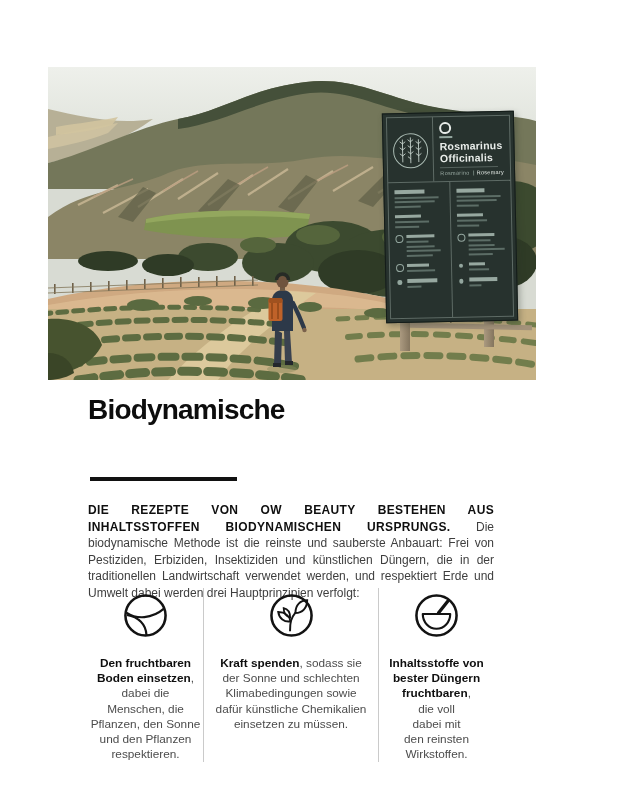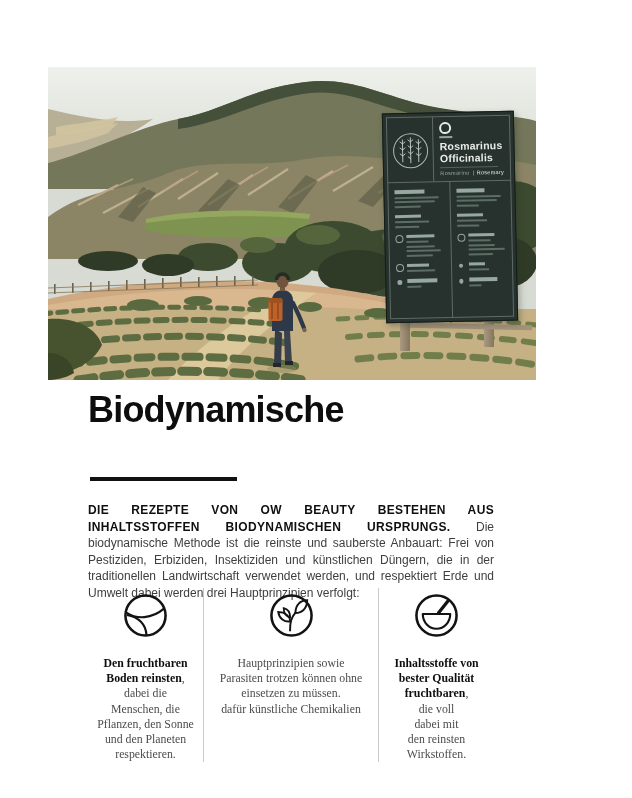--- a/index.html
+++ b/index.html
@@ -40,7 +40,7 @@
 
   
   .headline{position:absolute;left:88px;top:388px;color:#0d0d0d;font-weight:bold;
-            font-size:36px;line-height:43px;letter-spacing:-0.8px;}
+            font-size:28px;line-height:43px;letter-spacing:-0.8px;}
   .hrule{position:absolute;left:90px;top:477px;width:147px;height:4px;background:#111;}
 
   

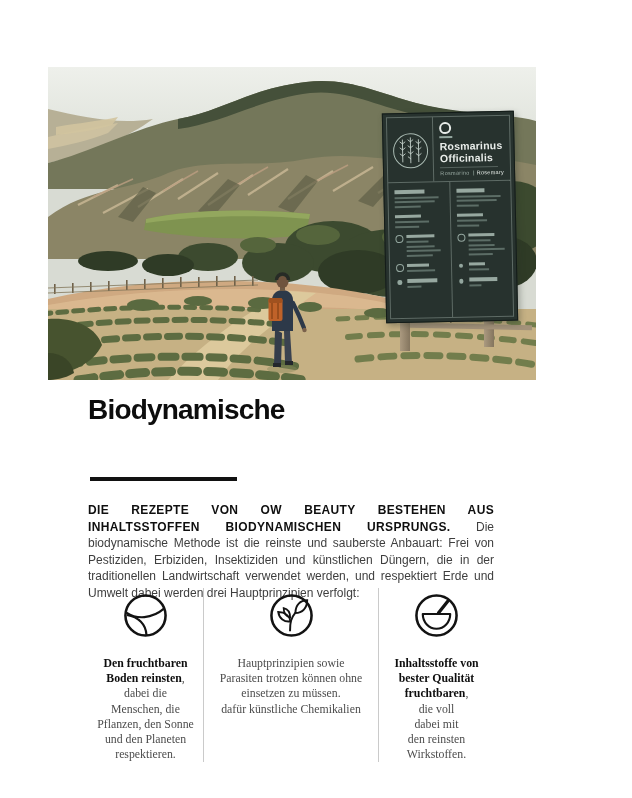--- a/index.html
+++ b/index.html
@@ -49,7 +49,7 @@
   .intro .lead{font-weight:bold;color:#0f0f0f;letter-spacing:.35px;}
 
   
-  .principles{position:absolute;left:88px;top:588px;width:406px;display:flex;align-items:stretch;font-family:Liberation Serif, serif;}
+  .principles{position:absolute;left:88px;top:588px;width:406px;display:flex;align-items:stretch;}
   .pcol{box-sizing:border-box;padding-top:4px;}
   .pcol.c1{width:115px;}
   .pcol.c2{width:176px;border-left:1px solid #cacaca;border-right:1px solid #cacaca;}

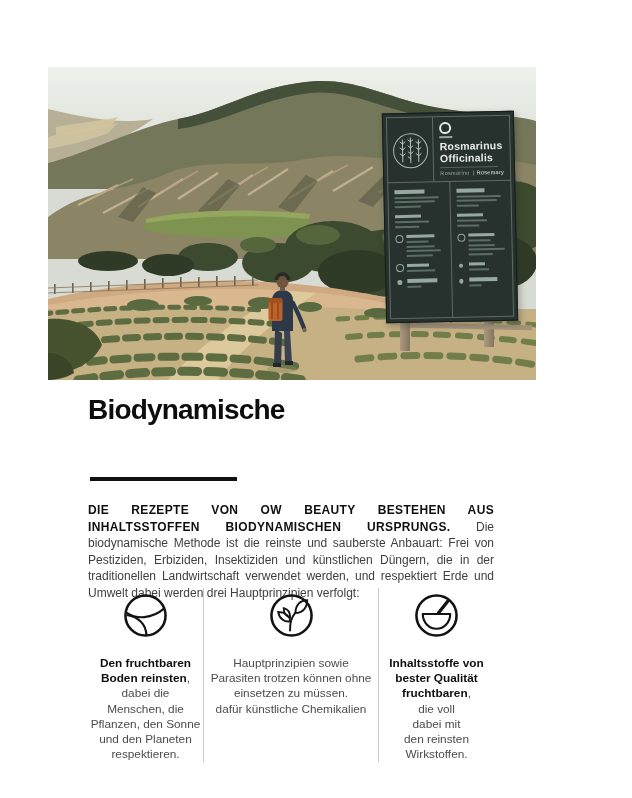--- a/index.html
+++ b/index.html
@@ -341,6 +341,7 @@
         </svg>
       </div>
       <div class="caption">
+          <div><span class="b">Kraft spenden</span><span>, sodass sie</span></div>
           <div><span>Hauptprinzipien sowie</span></div>
           <div><span>Parasiten trotzen können ohne</span></div>
           <div><span>einsetzen zu müssen.</span></div>

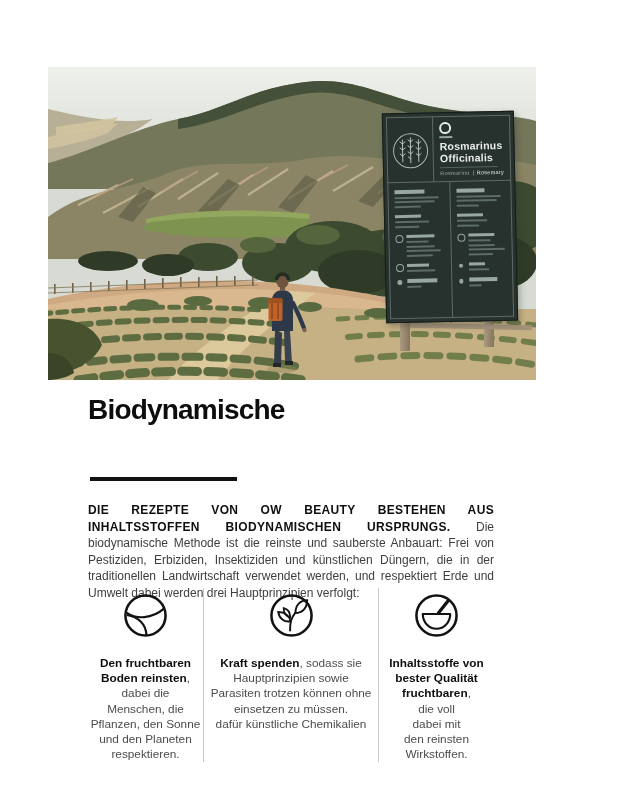--- a/index.html
+++ b/index.html
@@ -322,7 +322,7 @@
       </div>
       <div class="caption">
           <div><span class="b">Den fruchtbaren</span></div>
-          <div><span class="b">Boden reinsten</span><span>,</span></div>
+          <div><span class="b">Boden einsetzen</span><span>,</span></div>
           <div><span>dabei die</span></div>
           <div><span>Menschen, die</span></div>
           <div><span>Pflanzen, den Sonne</span></div>

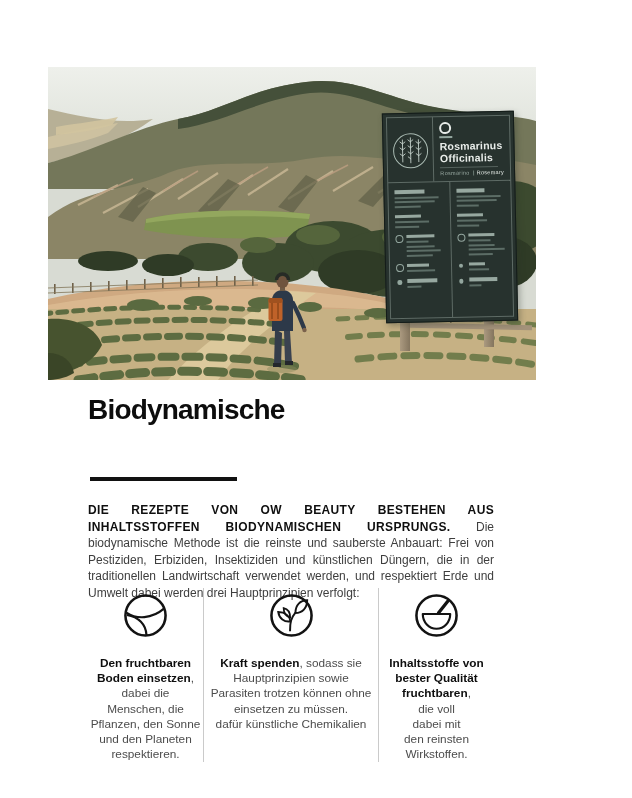--- a/index.html
+++ b/index.html
@@ -342,6 +342,7 @@
       </div>
       <div class="caption">
           <div><span class="b">Kraft spenden</span><span>, sodass sie</span></div>
+          <div><span>der Sonne und schlechten</span></div>
           <div><span>Hauptprinzipien sowie</span></div>
           <div><span>Parasiten trotzen können ohne</span></div>
           <div><span>einsetzen zu müssen.</span></div>

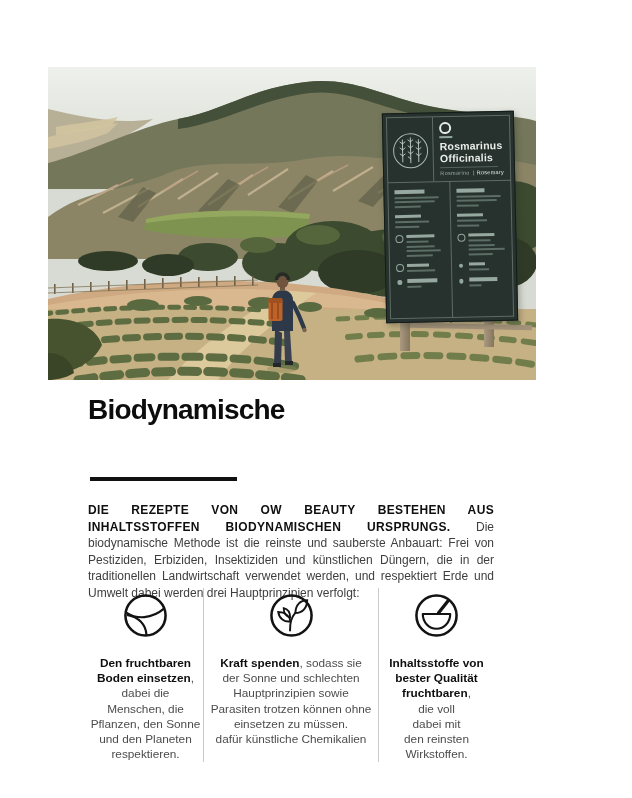--- a/index.html
+++ b/index.html
@@ -359,7 +359,7 @@
       </div>
       <div class="caption">
           <div><span class="b">Inhaltsstoffe von</span></div>
-          <div><span class="b">bester Qualität</span></div>
+          <div><span class="b">bester Düngern</span></div>
           <div><span class="b">fruchtbaren</span><span>,</span></div>
           <div><span>die voll</span></div>
           <div><span>dabei mit</span></div>

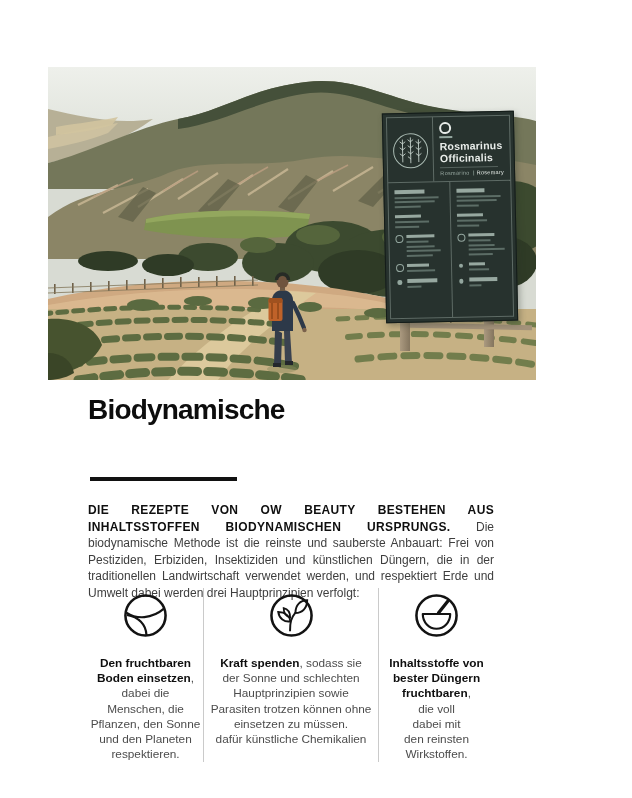--- a/index.html
+++ b/index.html
@@ -343,7 +343,7 @@
       <div class="caption">
           <div><span class="b">Kraft spenden</span><span>, sodass sie</span></div>
           <div><span>der Sonne und schlechten</span></div>
-          <div><span>Hauptprinzipien sowie</span></div>
+          <div><span>Klimabedingungen sowie</span></div>
           <div><span>Parasiten trotzen können ohne</span></div>
           <div><span>einsetzen zu müssen.</span></div>
           <div><span>dafür künstliche Chemikalien</span></div>

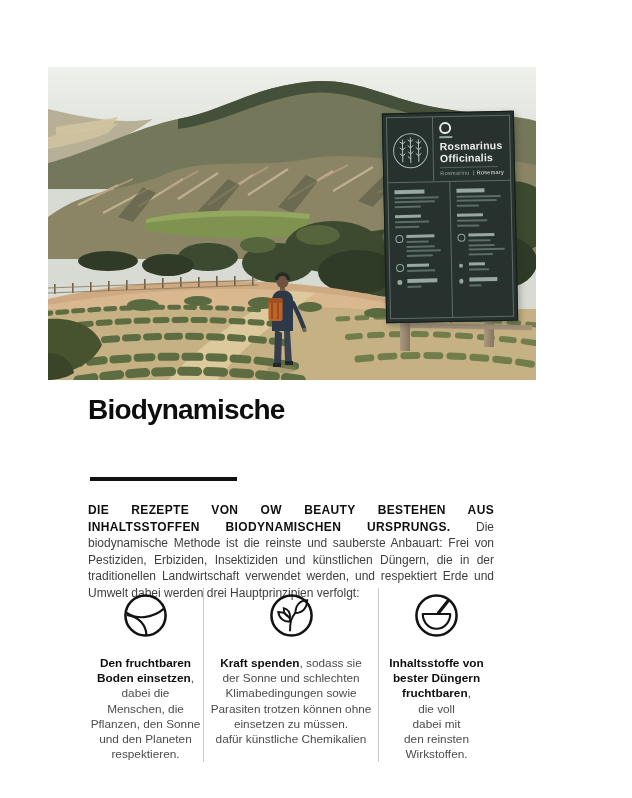--- a/index.html
+++ b/index.html
@@ -344,7 +344,6 @@
           <div><span class="b">Kraft spenden</span><span>, sodass sie</span></div>
           <div><span>der Sonne und schlechten</span></div>
           <div><span>Klimabedingungen sowie</span></div>
-          <div><span>Parasiten trotzen können ohne</span></div>
           <div><span>einsetzen zu müssen.</span></div>
           <div><span>dafür künstliche Chemikalien</span></div>
         </div>

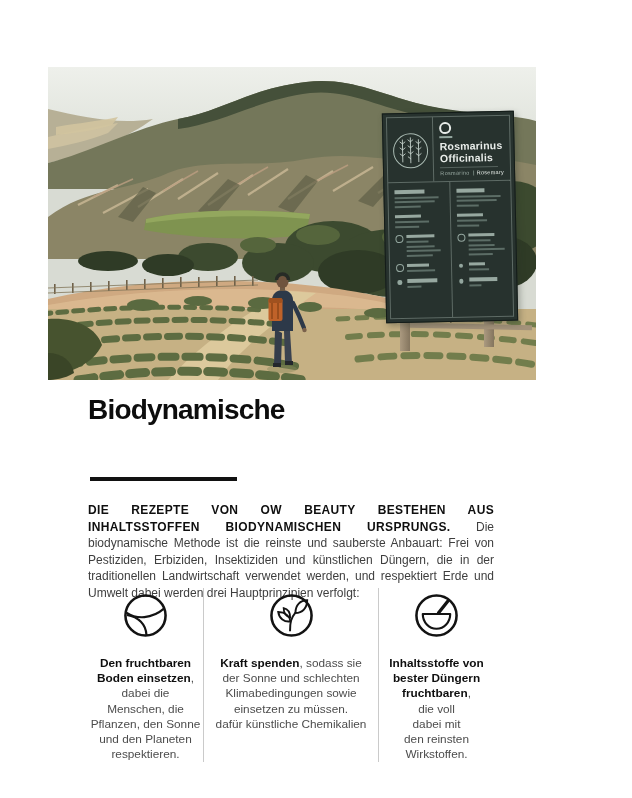--- a/index.html
+++ b/index.html
@@ -344,8 +344,8 @@
           <div><span class="b">Kraft spenden</span><span>, sodass sie</span></div>
           <div><span>der Sonne und schlechten</span></div>
           <div><span>Klimabedingungen sowie</span></div>
+          <div><span>dafür künstliche Chemikalien</span></div>
           <div><span>einsetzen zu müssen.</span></div>
-          <div><span>dafür künstliche Chemikalien</span></div>
         </div>
     </div>
     <div class="pcol c3">

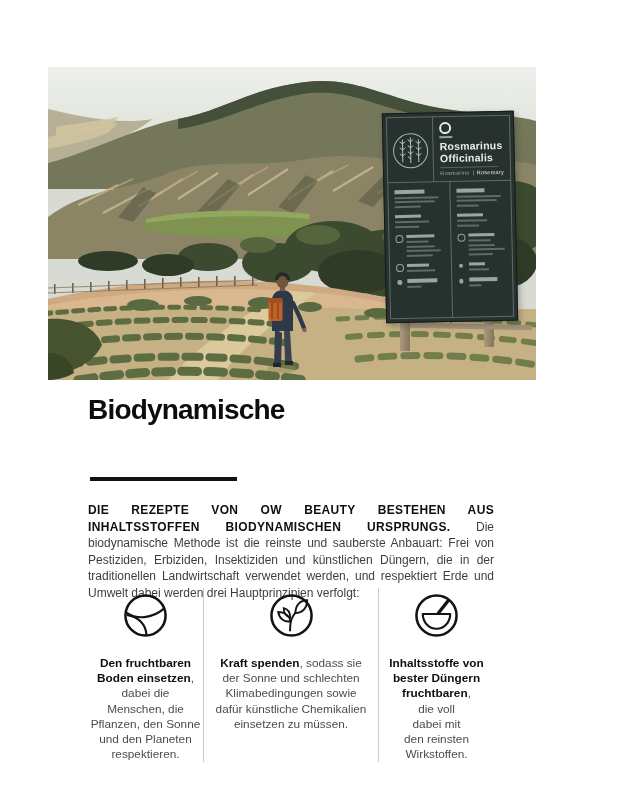--- a/index.html
+++ b/index.html
@@ -326,7 +326,7 @@
           <div><span>dabei die</span></div>
           <div><span>Menschen, die</span></div>
           <div><span>Pflanzen, den Sonne</span></div>
-          <div><span>und den Planeten</span></div>
+          <div><span>und den Pflanzen</span></div>
           <div><span>respektieren.</span></div>
         </div>
     </div>

